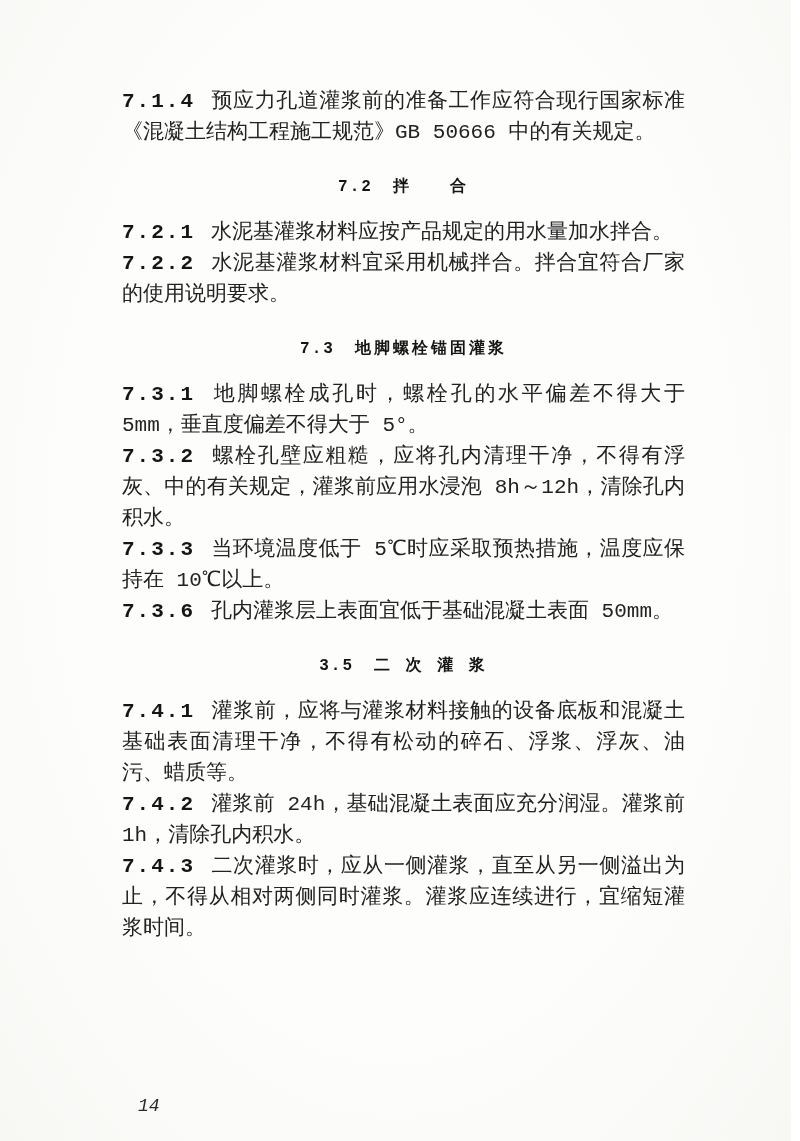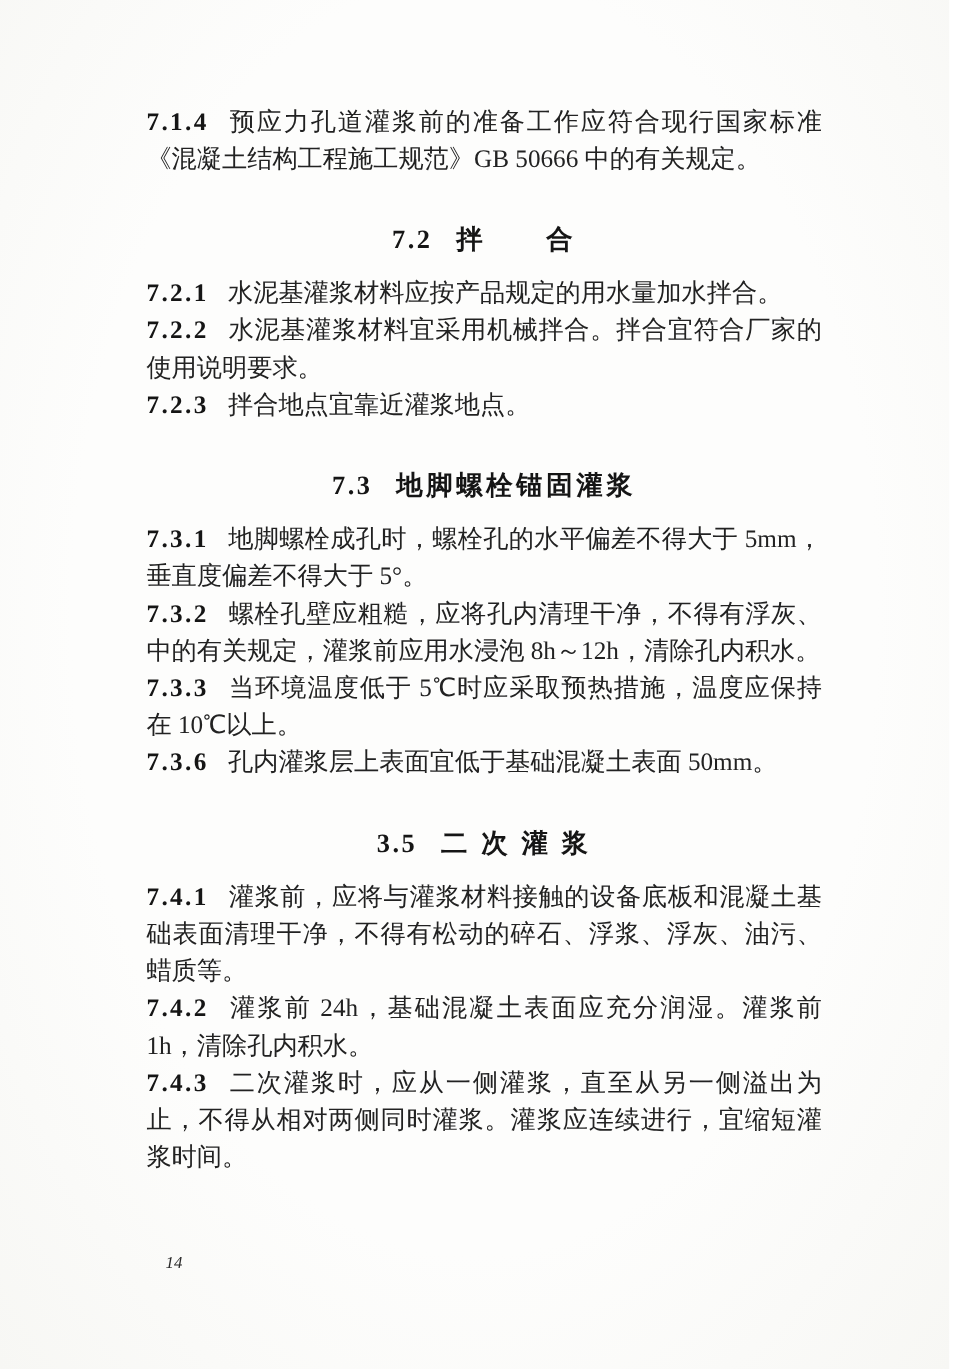--- a/index.html
+++ b/index.html
@@ -13,7 +13,7 @@
     height: 1141px;
     background: radial-gradient(ellipse at 50% 45%, #fdfdfc 60%, #f7f7f4 100%);
     overflow: hidden;
-    font-family: Liberation Serif, serif;
+    font-family: Liberation Mono, monospace;
     color: #222222;
   }
   .content {

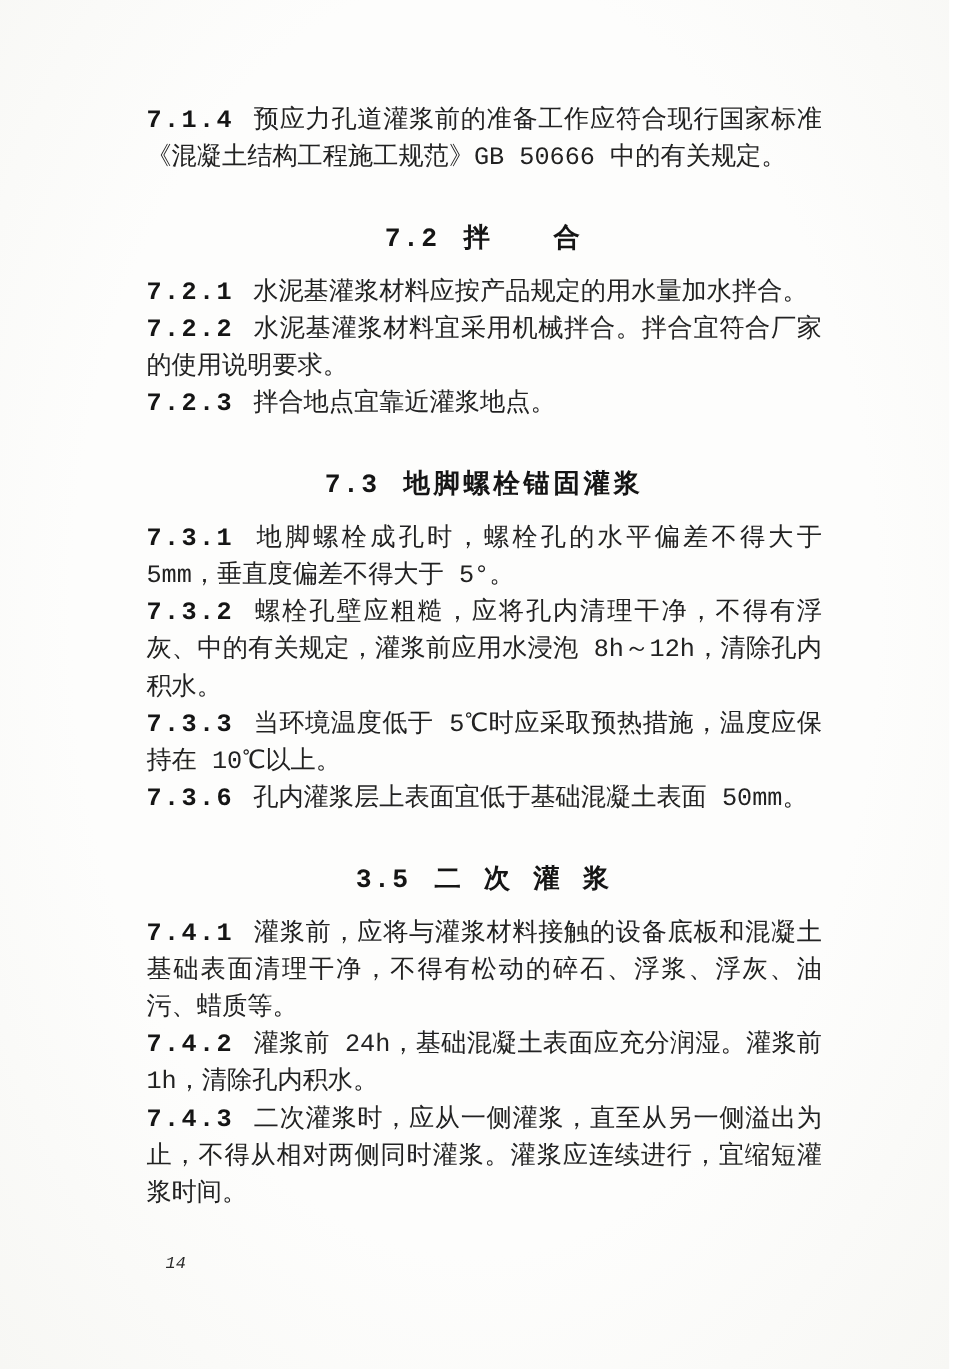--- a/index.html
+++ b/index.html
@@ -32,9 +32,9 @@
     margin-right: 16px;
   }
   h2.heading {
-    margin: 36px 0 14px 0;
+    margin: 24px 0 14px 0;
     text-align: center;
-    font-size: 22px;
+    font-size: 16px;
     font-weight: bold;
     color: #151515;
     line-height: 31px;

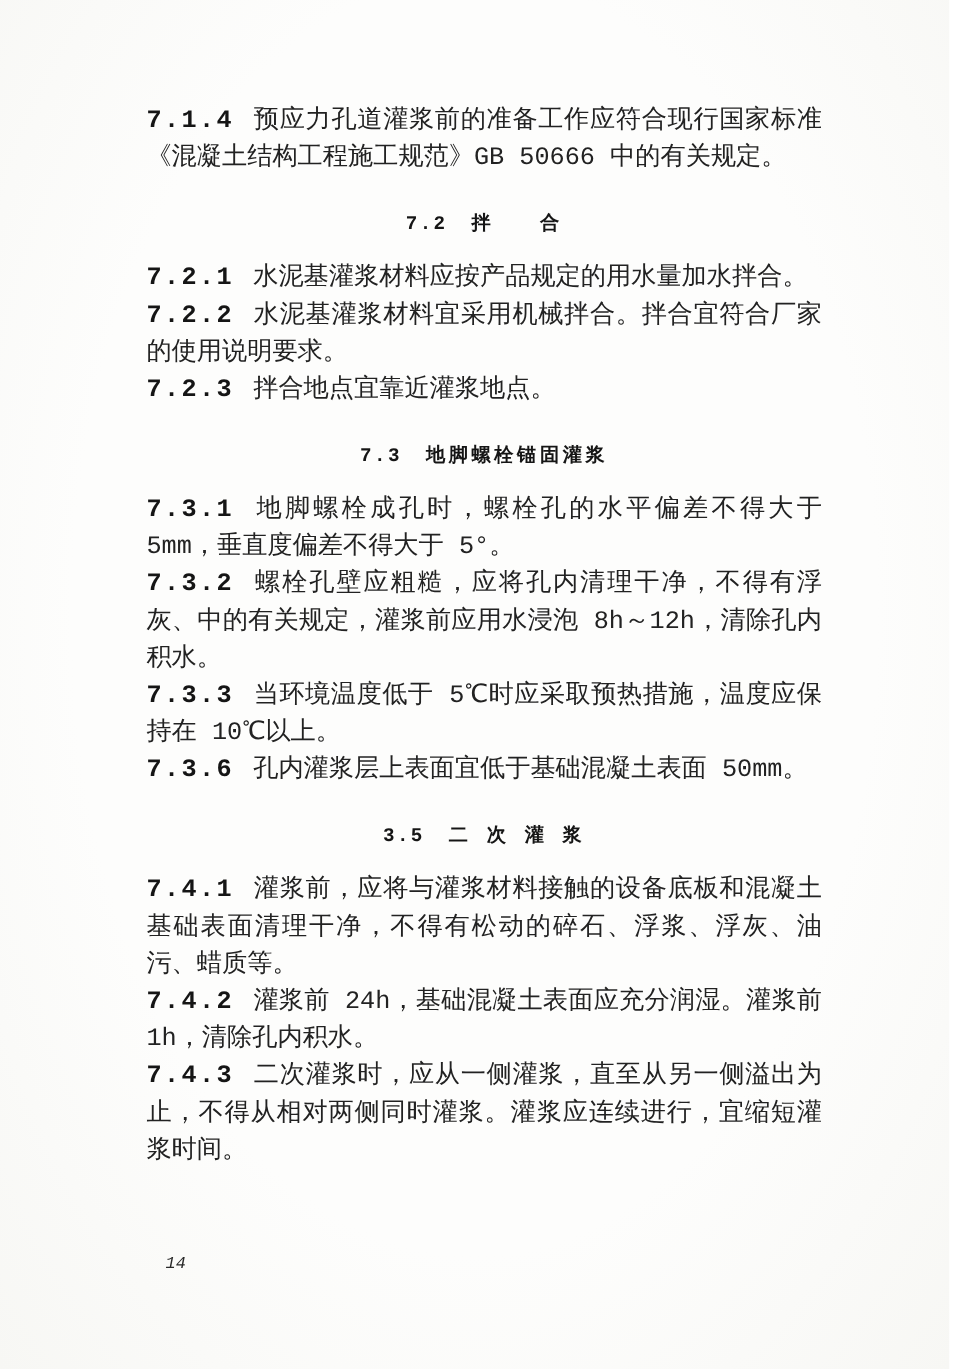--- a/index.html
+++ b/index.html
@@ -77,9 +77,6 @@
       <span class="num">7.2.2</span><span class="txt">水泥基灌浆材料宜采用机械拌合。拌合宜符合厂家的使用说明要求。</span>
     </p>
 
-    <p class="clause">
-      <span class="num">7.2.3</span><span class="txt">拌合地点宜靠近灌浆地点。</span>
-    </p>
 
     <h2 class="heading">
       <span class="num">7.3</span><span class="title">地脚螺栓锚固灌浆</span>

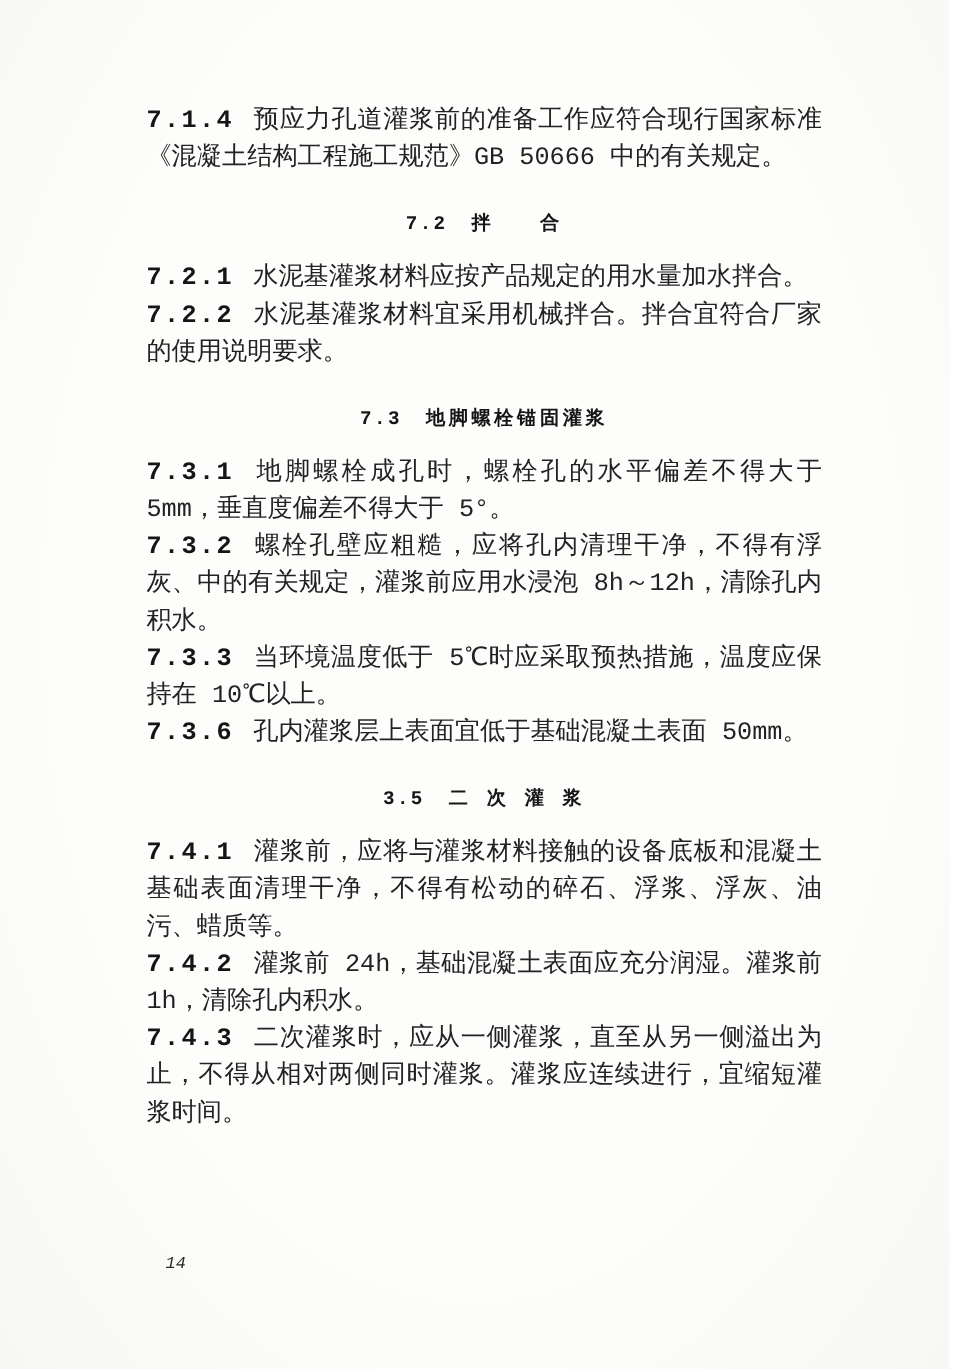--- a/index.html
+++ b/index.html
@@ -49,8 +49,8 @@
   .page-number {
     position: absolute;
     left: 138px;
-    top: 1046px;
-    font-size: 14px;
+    top: 1096px;
+    font-size: 18px;
     font-style: italic;
     color: #2a2a2a;
   }

